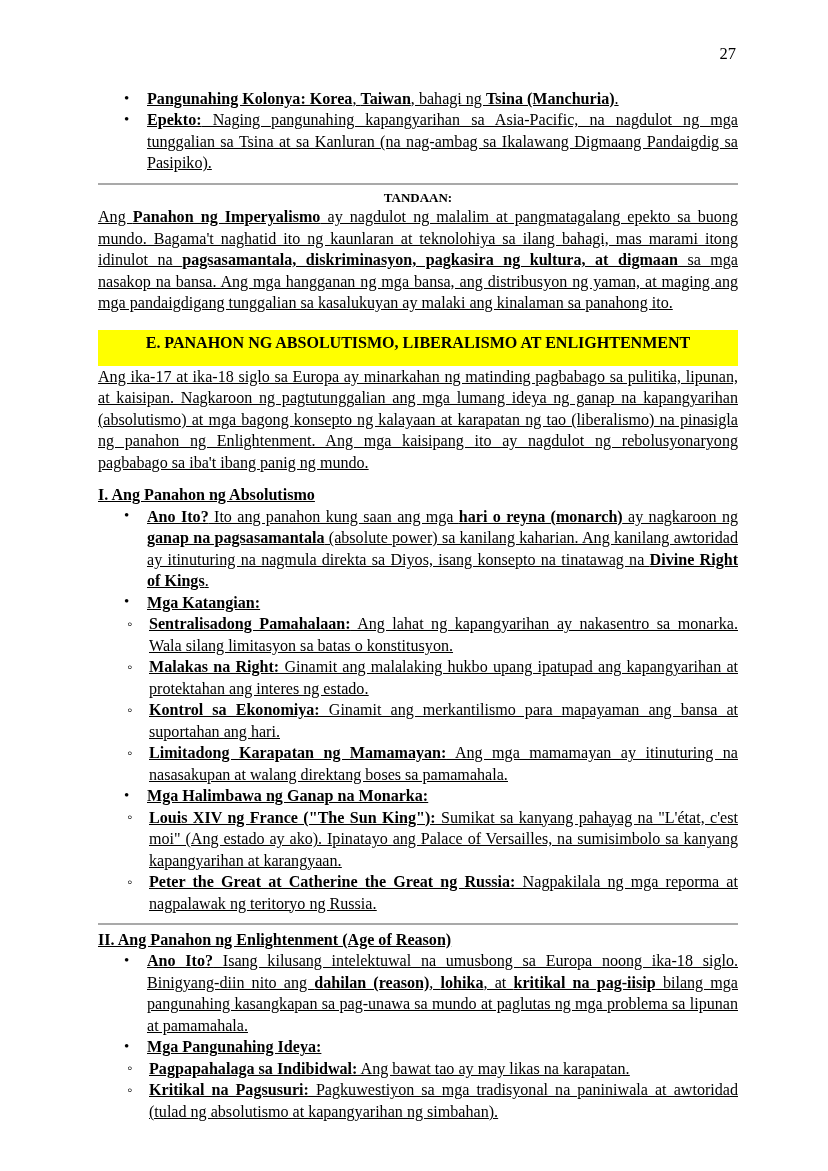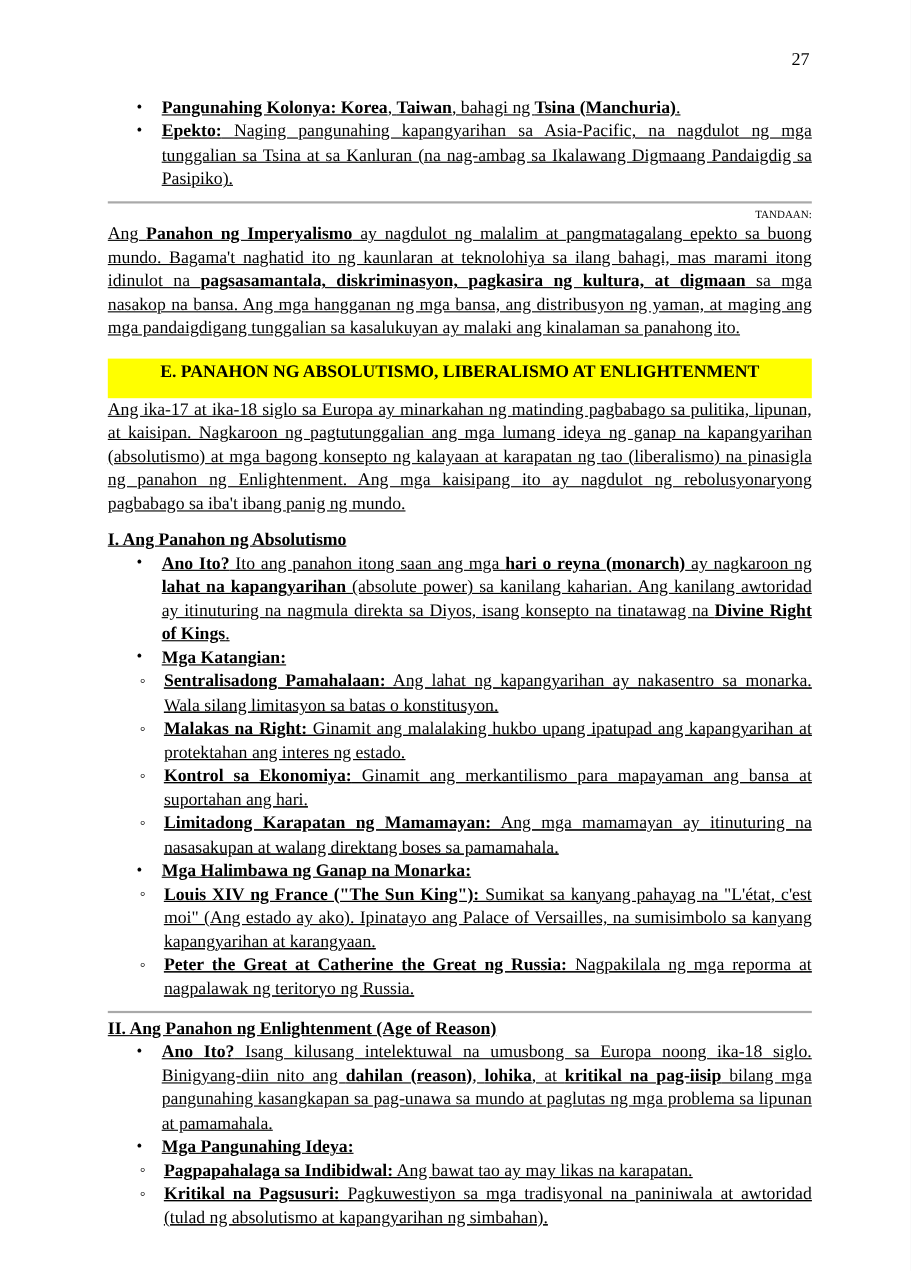--- a/index.html
+++ b/index.html
@@ -114,9 +114,9 @@
   }
   b { font-weight: bold; }
   .tandaan-title {
-    font-weight: normal;
-    text-align: right;
-    font-size: 10px;
+    font-weight: bold;
+    text-align: center;
+    font-size: 13px;
     line-height: 1.335;
   }
   .sec-gap-md { height: 11px; }

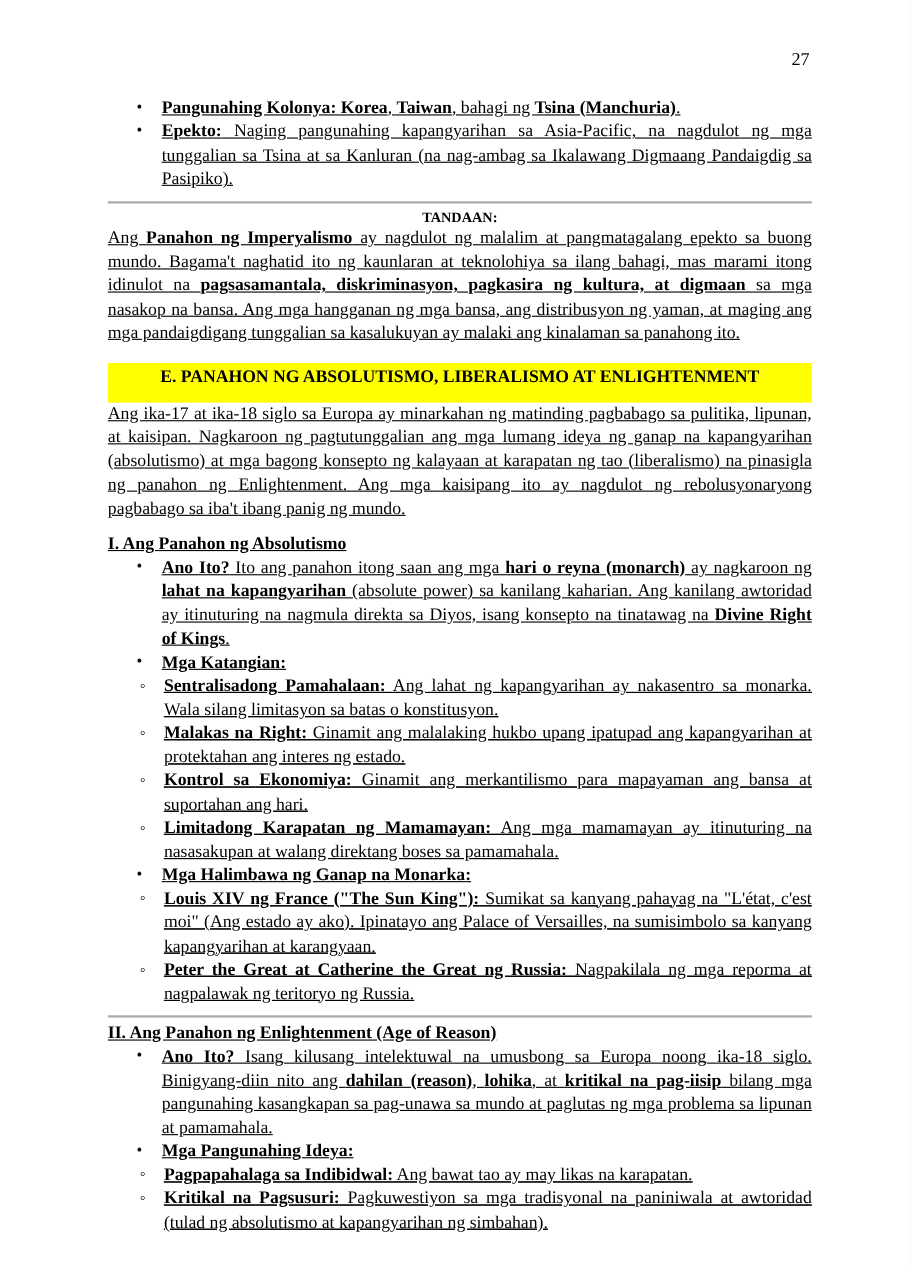--- a/index.html
+++ b/index.html
@@ -151,7 +151,7 @@
 
     <ul class="lvl1">
       <li>
-        <span><b>Ano Ito?</b><span> Ito ang panahon itong saan ang mga </span><b>hari o reyna (monarch)</b><span> ay nagkaroon ng </span><b>lahat na kapangyarihan</b><span> (absolute power) sa kanilang kaharian. Ang kanilang awtoridad ay itinuturing na nagmula direkta sa Diyos, isang konsepto na tinatawag na </span><b>Divine Right of Kings</b><span>.</span></span>
+        <span><b>Ano Ito?</b><span> Ito ang panahon kung saan ang mga </span><b>hari o reyna (monarch)</b><span> ay nagkaroon ng </span><b>lahat na kapangyarihan</b><span> (absolute power) sa kanilang kaharian. Ang kanilang awtoridad ay itinuturing na nagmula direkta sa Diyos, isang konsepto na tinatawag na </span><b>Divine Right of Kings</b><span>.</span></span>
       </li>
       <li>
         <span><b>Mga Katangian:</b></span>

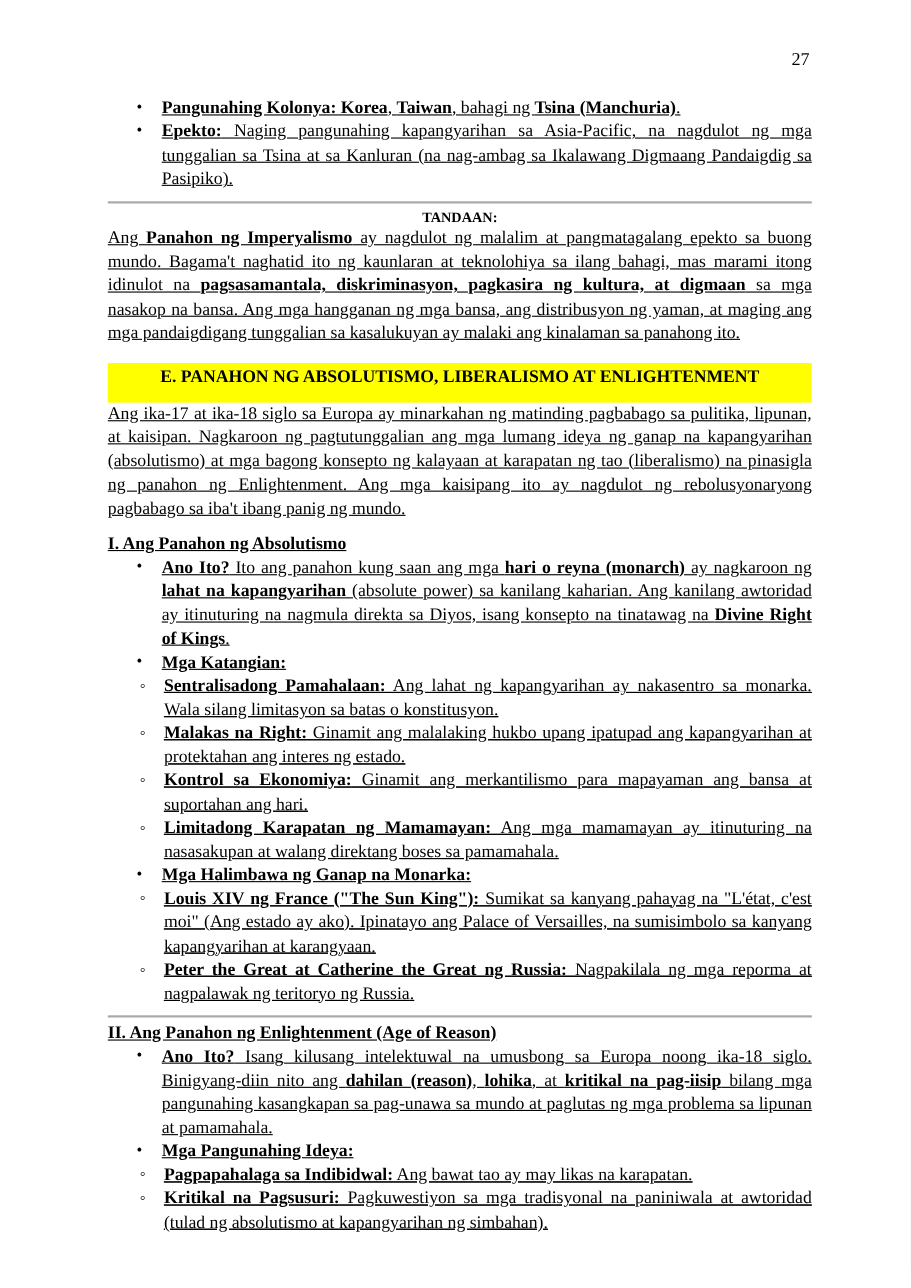--- a/index.html
+++ b/index.html
@@ -151,7 +151,7 @@
 
     <ul class="lvl1">
       <li>
-        <span><b>Ano Ito?</b><span> Ito ang panahon kung saan ang mga </span><b>hari o reyna (monarch)</b><span> ay nagkaroon ng </span><b>lahat na kapangyarihan</b><span> (absolute power) sa kanilang kaharian. Ang kanilang awtoridad ay itinuturing na nagmula direkta sa Diyos, isang konsepto na tinatawag na </span><b>Divine Right of Kings</b><span>.</span></span>
+        <span><b>Ano Ito?</b><span> Ito ang panahon kung saan ang mga </span><b>hari o reyna (monarch)</b><span> ay nagkaroon ng </span><b>ganap na pagsasamantala</b><span> (absolute power) sa kanilang kaharian. Ang kanilang awtoridad ay itinuturing na nagmula direkta sa Diyos, isang konsepto na tinatawag na </span><b>Divine Right of Kings</b><span>.</span></span>
       </li>
       <li>
         <span><b>Mga Katangian:</b></span>

